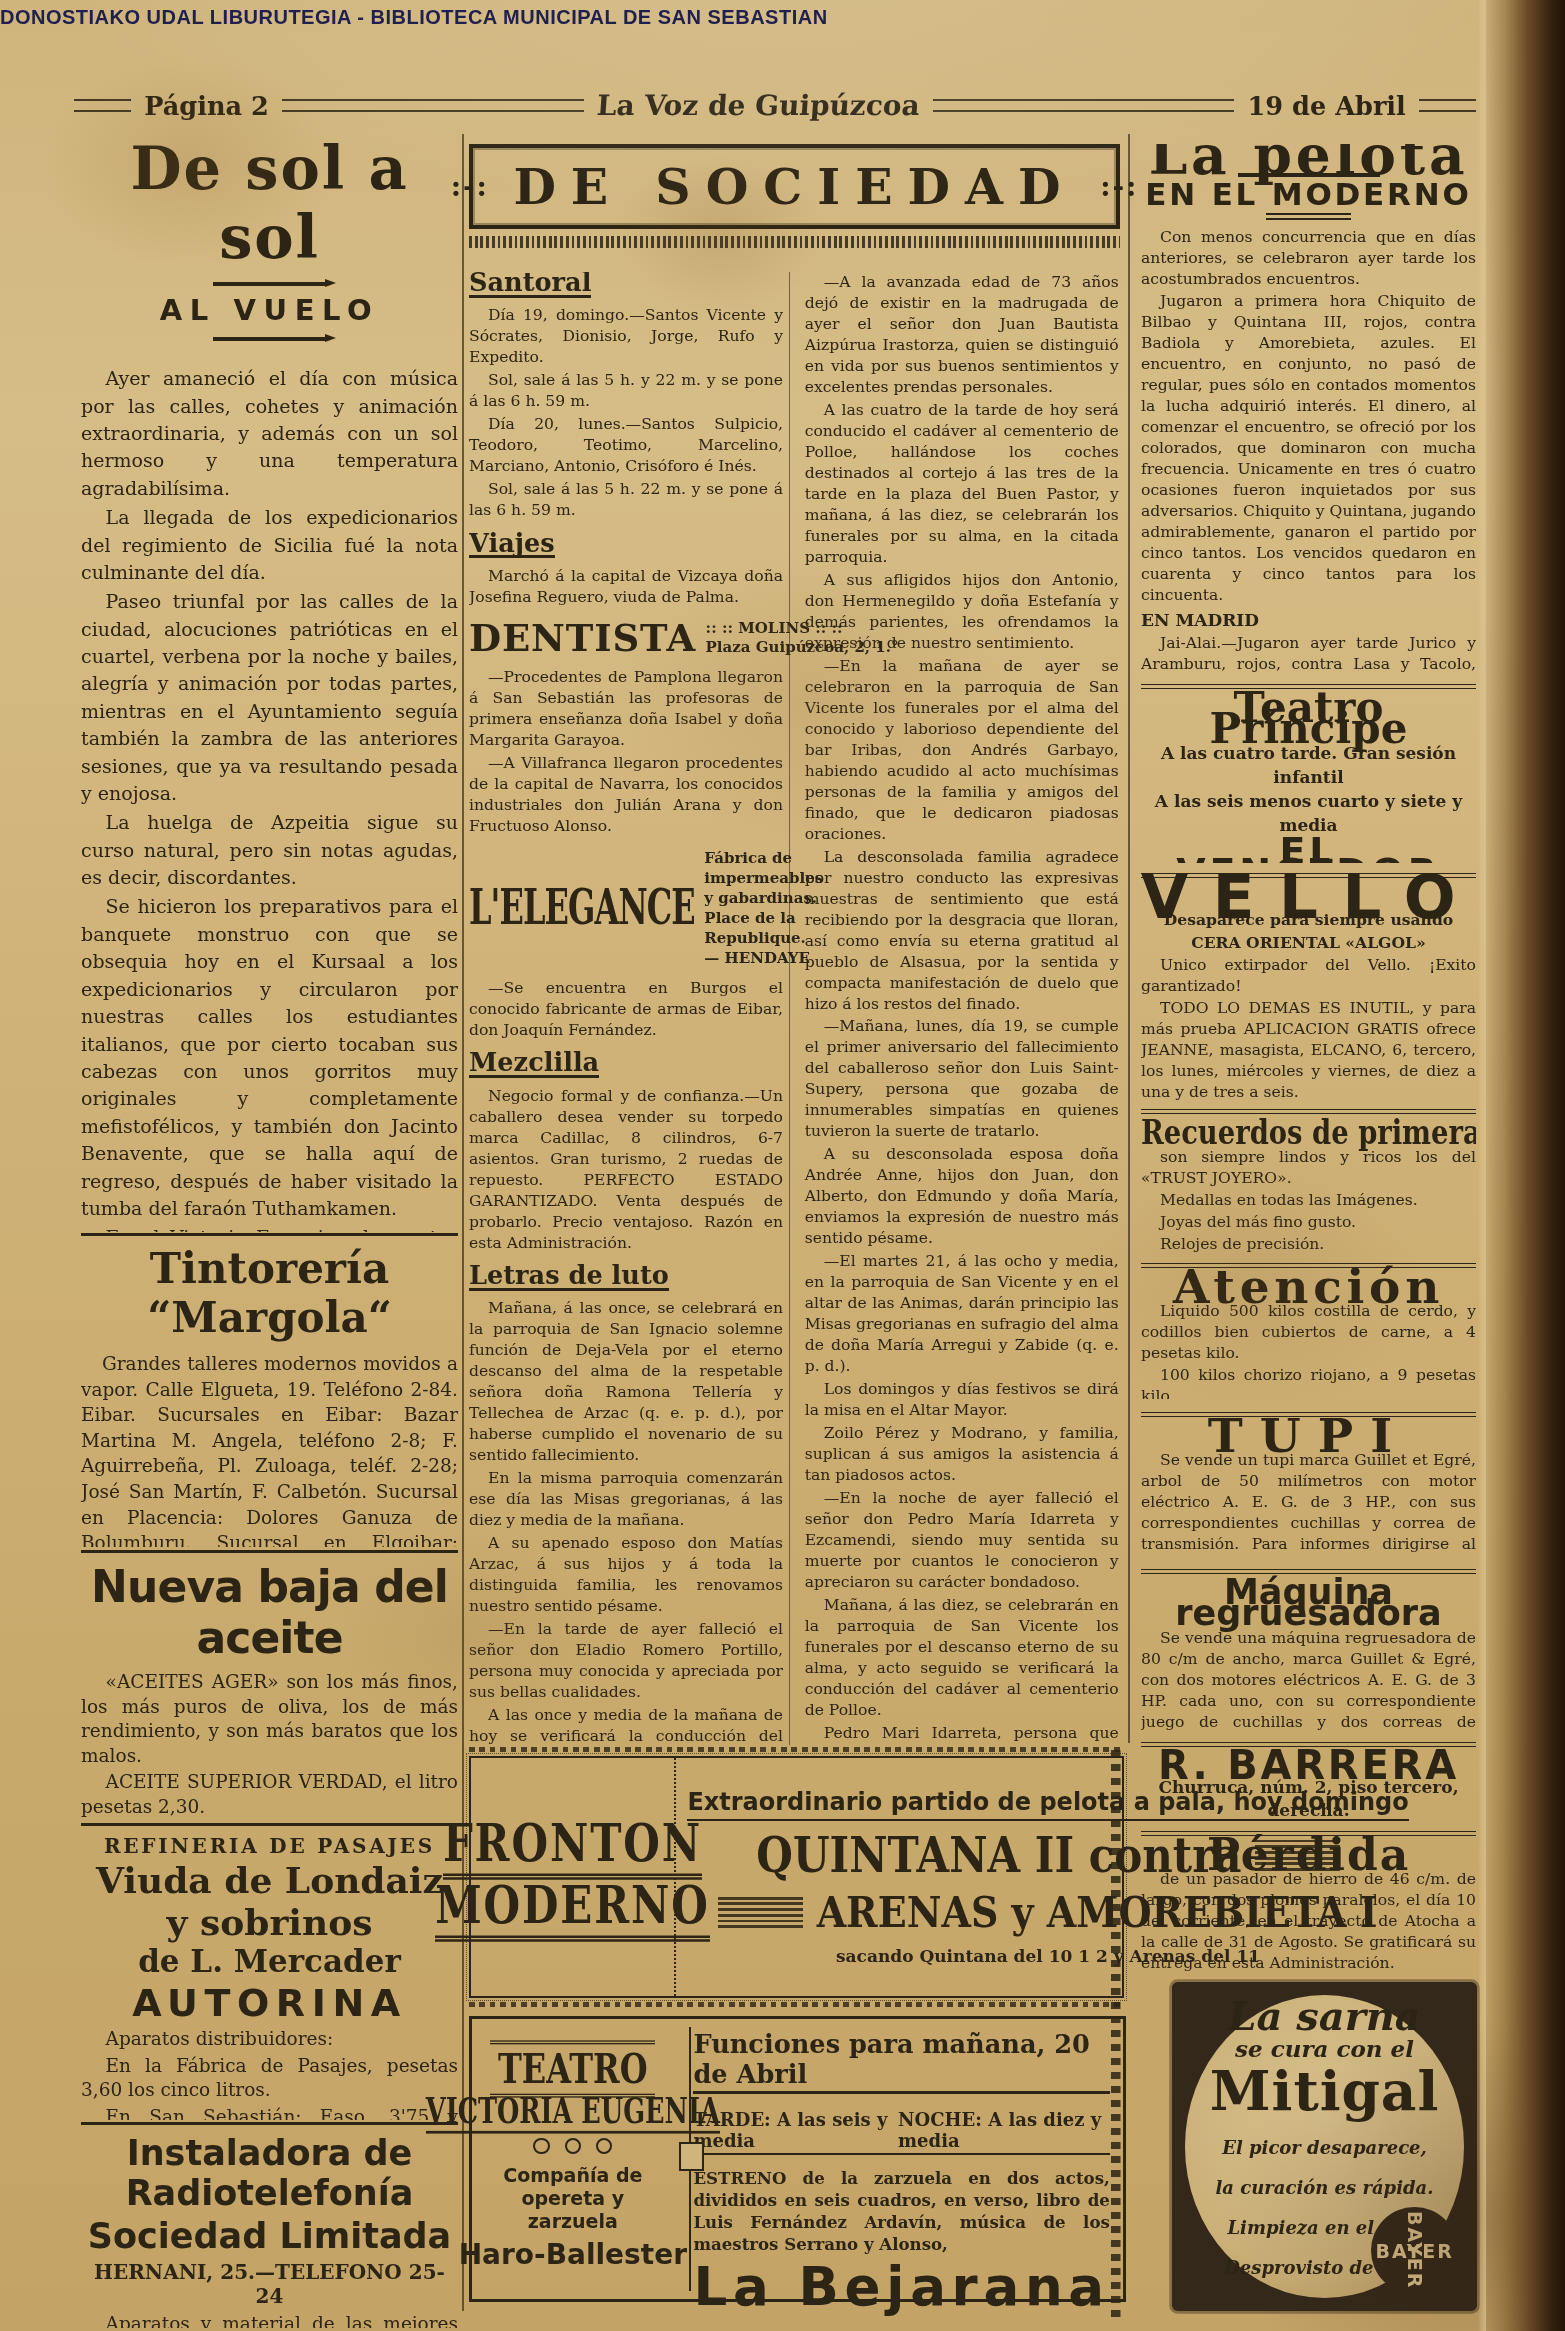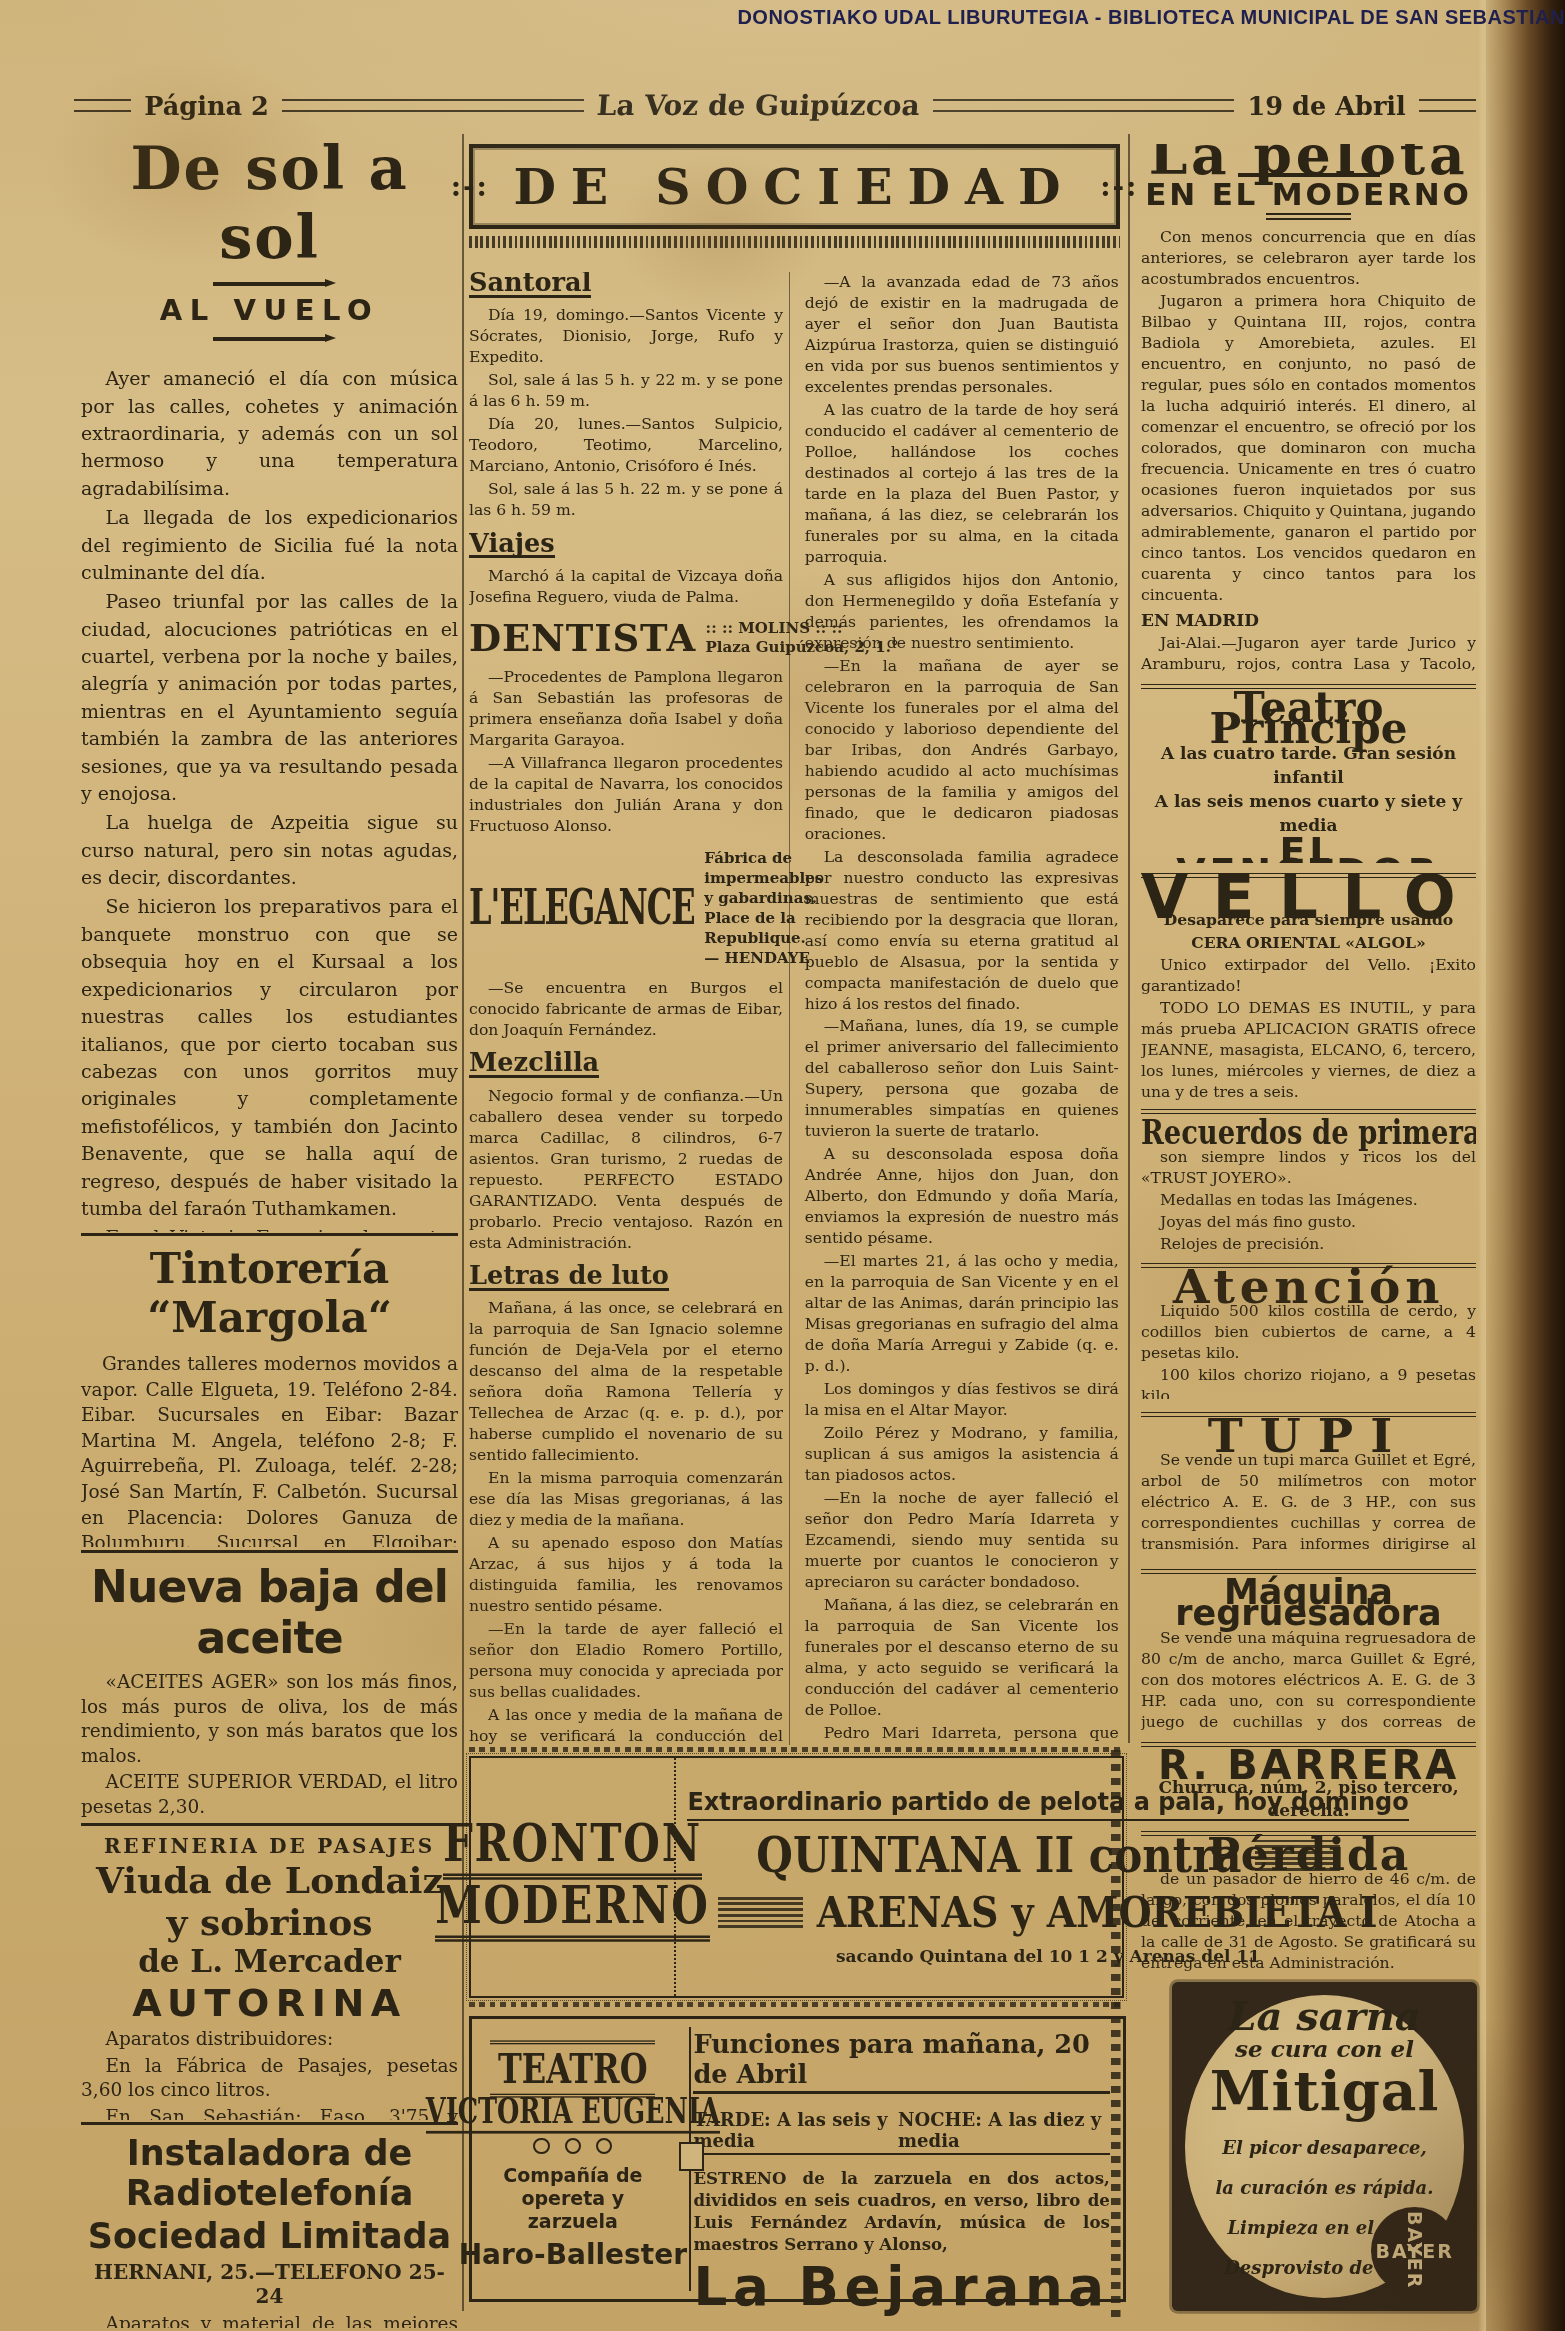--- a/index.html
+++ b/index.html
@@ -19,7 +19,7 @@
     background:linear-gradient(90deg, rgba(0,0,0,0) 0%, rgba(120,85,40,.45) 26%, #6b4b26 55%, #35220f 82%, #1f1206 100%);}
   .gutter-edge{position:absolute;top:0;right:79px;width:7.6px;height:100%;z-index:6;background:linear-gradient(90deg,transparent,#e3cf9d);opacity:.7;}
 
-  .overlay-stamp{position:absolute;top:5.7px;left:0;width:100%;text-align:right;z-index:7;
+  .overlay-stamp{position:absolute;top:5.7px;left:0;width:100%;text-align:left;z-index:7;
     font-family:"Liberation Sans",sans-serif;font-weight:bold;font-size:20px;letter-spacing:0.5px;color:#20204e;}
 
   

